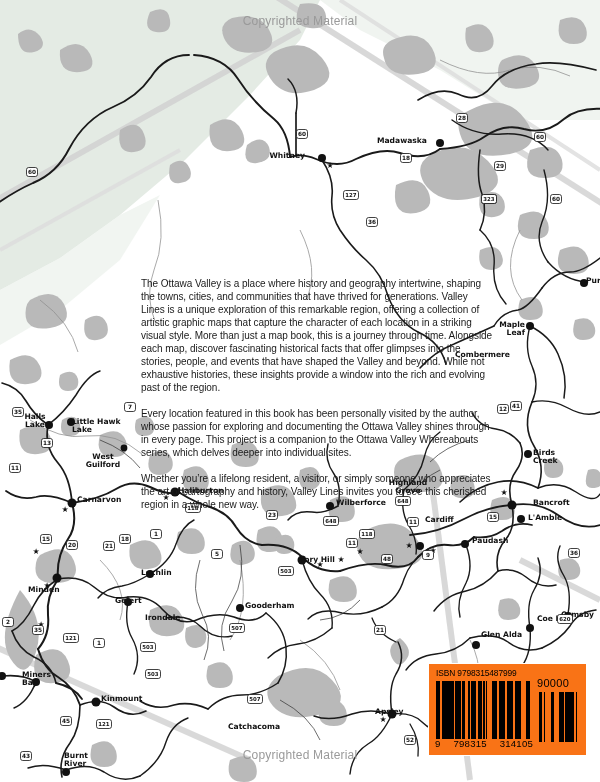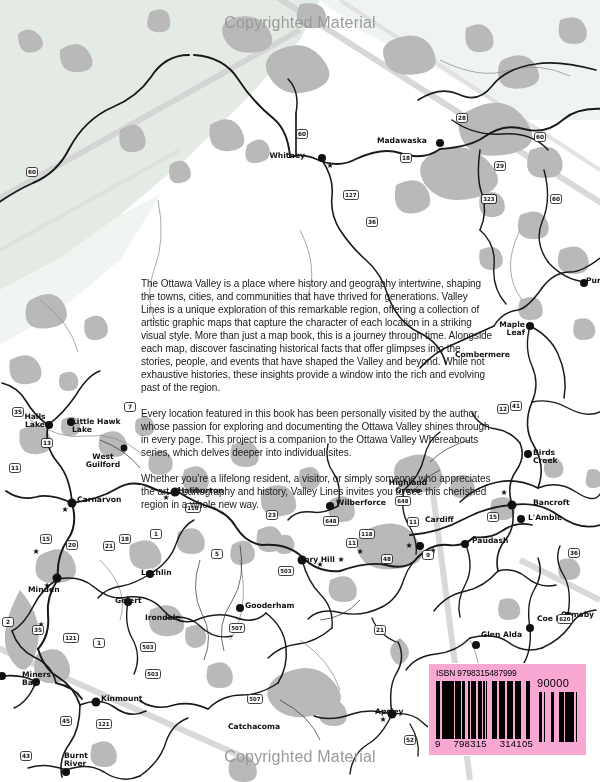--- a/index.html
+++ b/index.html
@@ -22,7 +22,7 @@
   .copyright{
     position:absolute;left:0;width:600px;
     text-align:center;
-    font-size:16px;
+    font-size:12px;
     letter-spacing:.2px;
     color:#9a9a9a;
     font-family:"Liberation Sans", sans-serif;

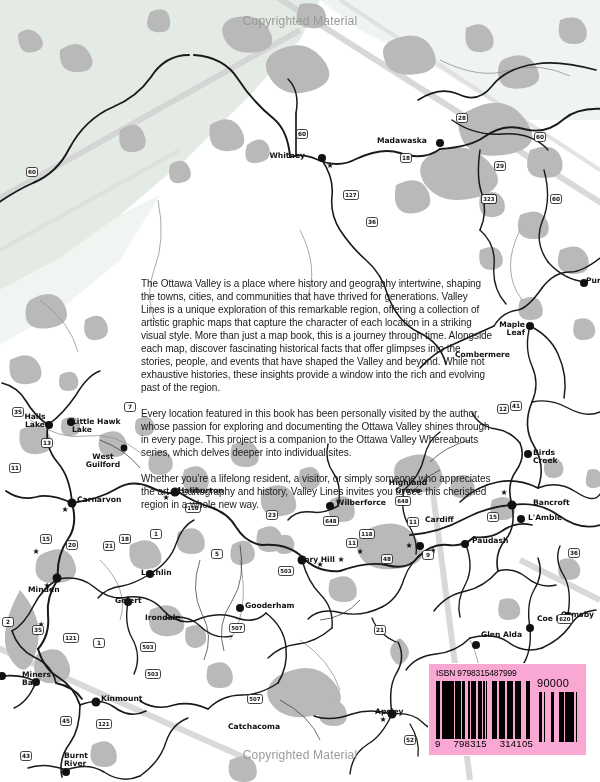--- a/index.html
+++ b/index.html
@@ -49,7 +49,7 @@
     position:absolute;
     left:428px;top:663px;
     width:159px;height:93px;
-    background:#f9a8d4;
+    background:#f97316;
     border:1px solid #ffffff;
     box-sizing:border-box;
     padding:0;

